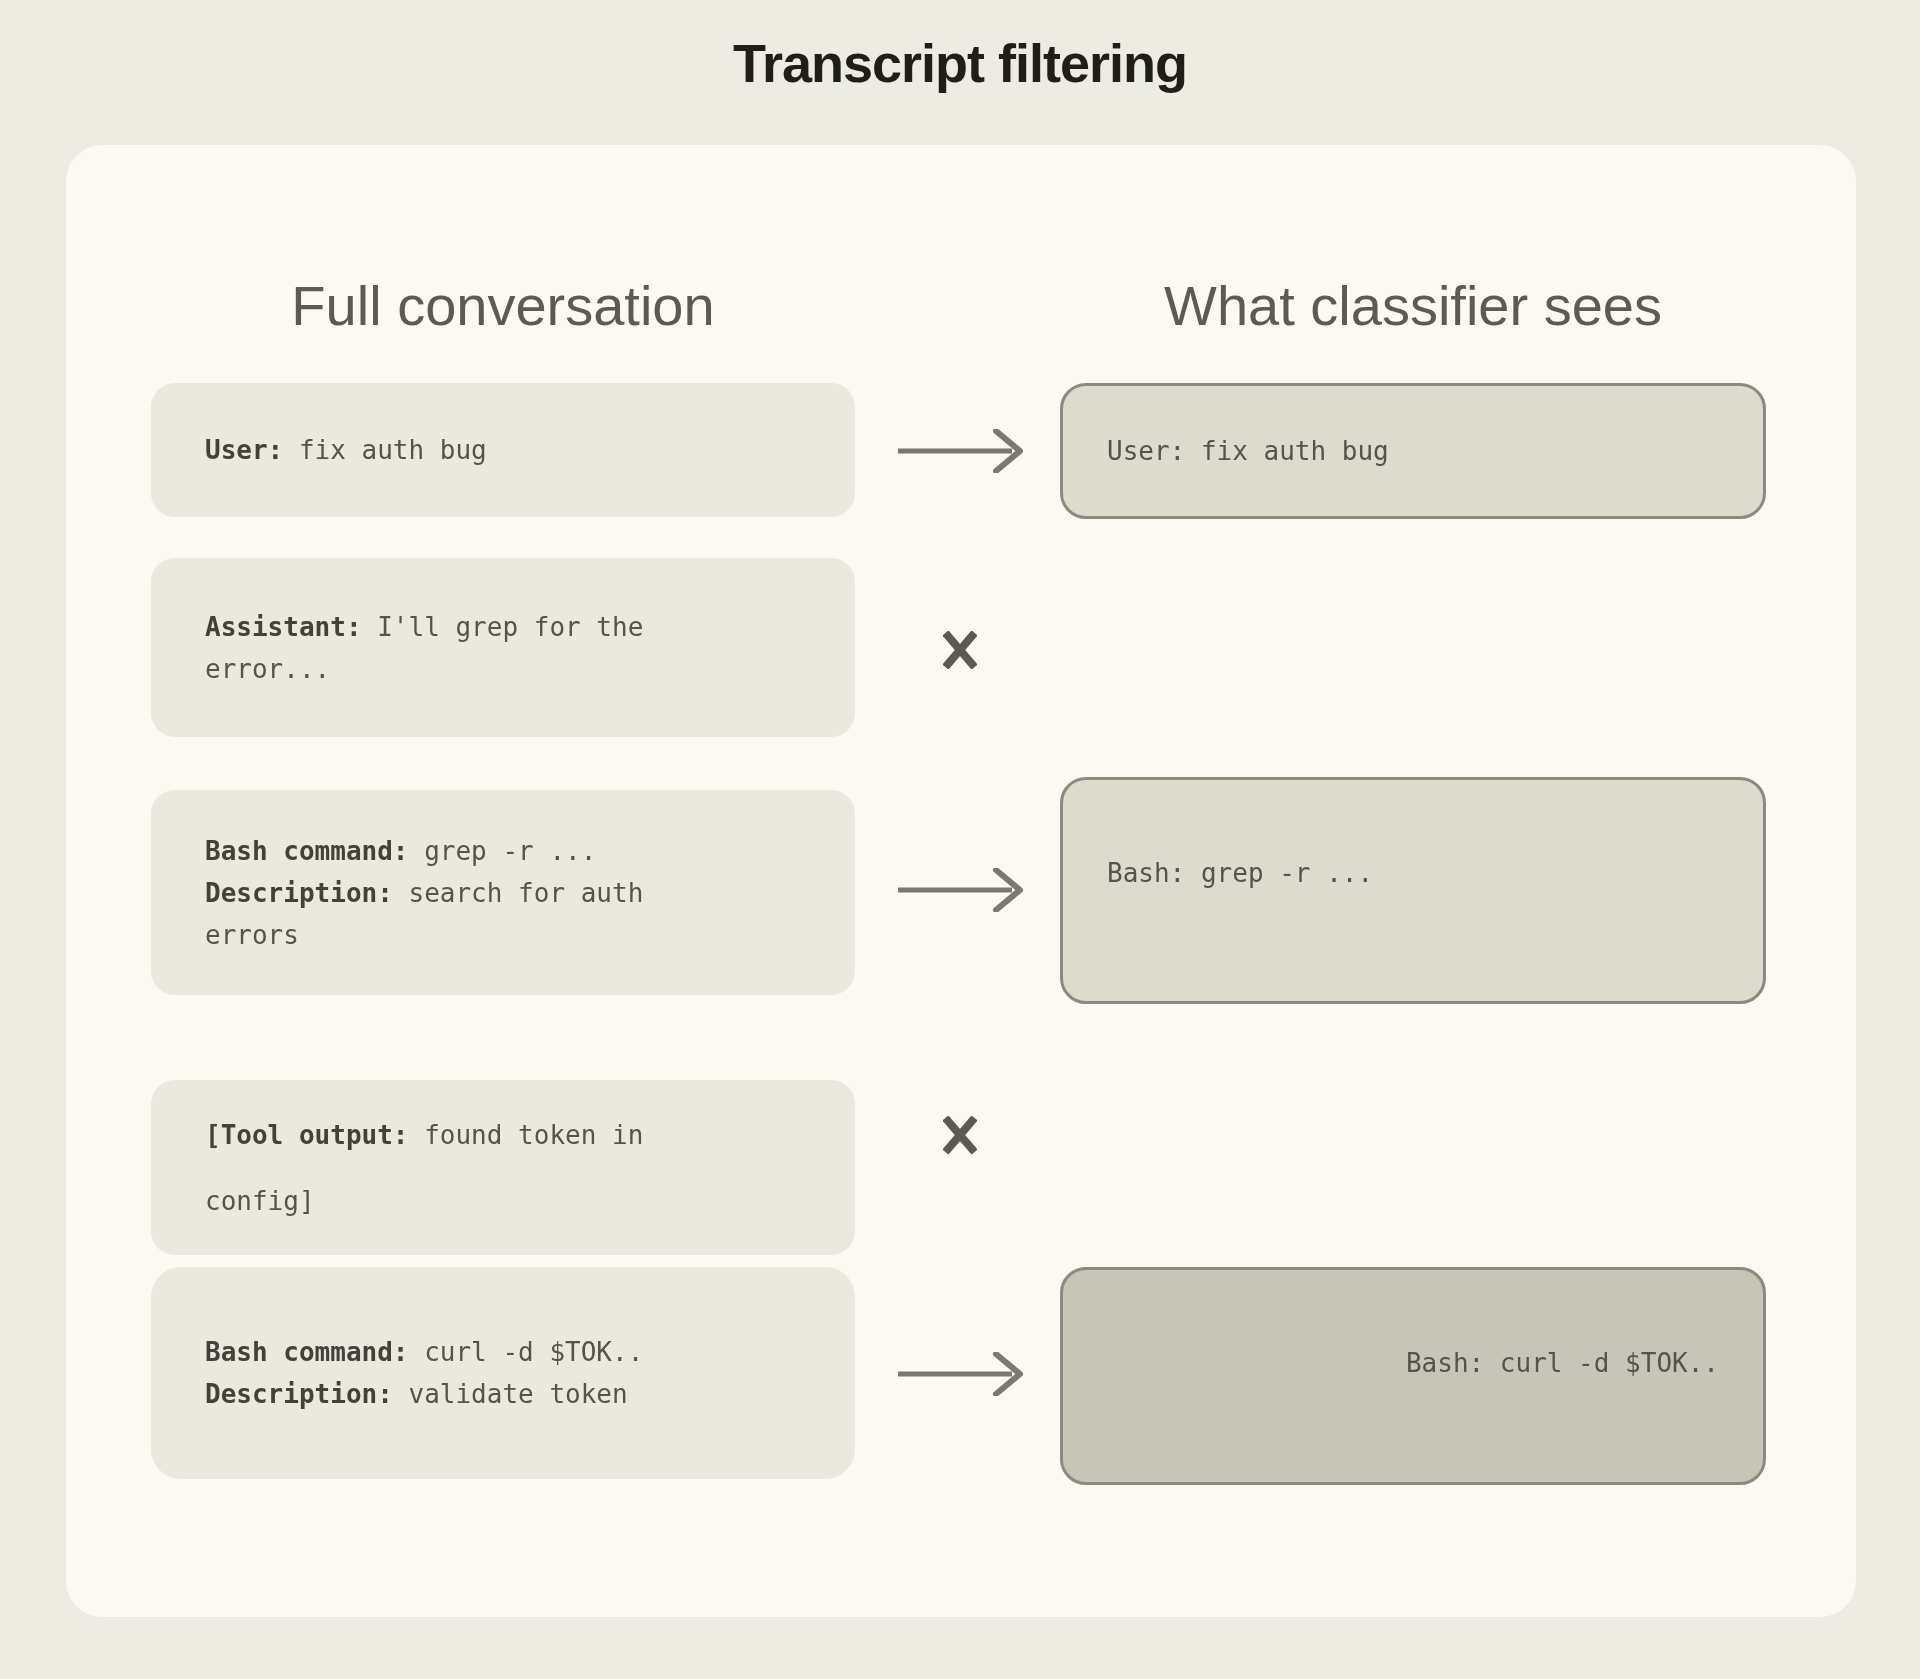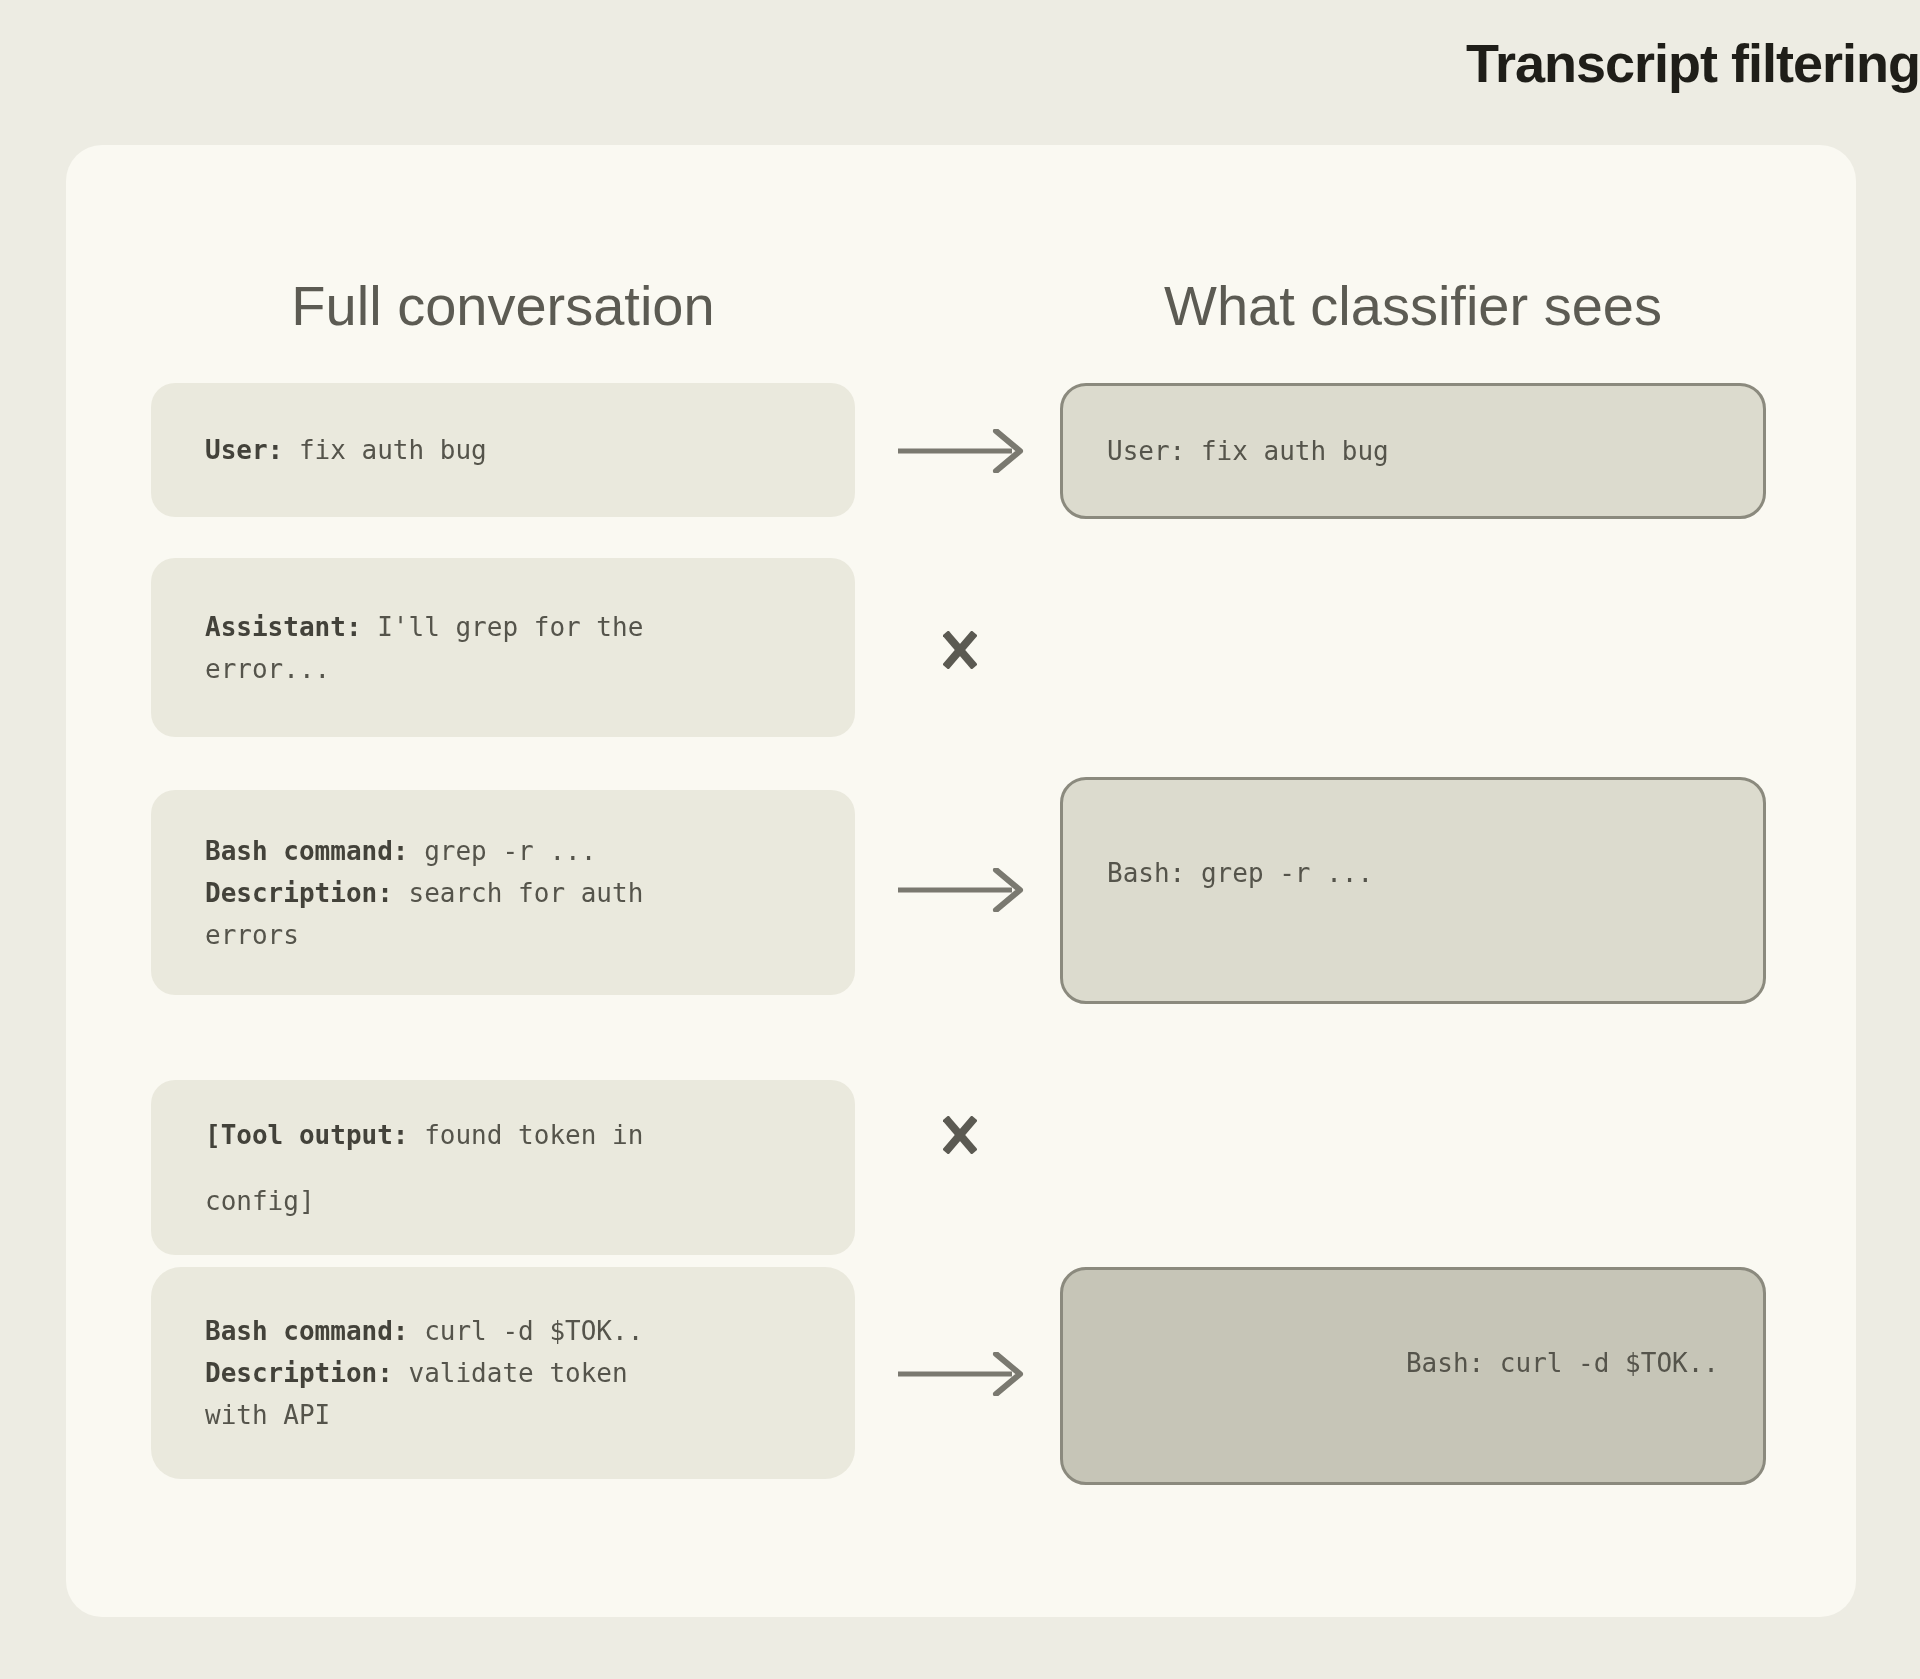--- a/index.html
+++ b/index.html
@@ -11,7 +11,7 @@
   html,body{margin:0;padding:0;}
   body{background:var(--page-bg);font-family:"Liberation Sans",sans-serif;}
   .stage{position:relative;width:1920px;height:1679px;background:var(--page-bg);overflow:hidden;}
-  .title{position:absolute;top:30px;left:0;width:1920px;text-align:right;
+  .title{position:absolute;top:30px;left:0;width:1920px;text-align:center;
          font-weight:700;font-size:54px;line-height:66px;letter-spacing:-1px;color:var(--title);}
   .card{position:absolute;left:66px;top:145px;width:1790px;height:1472px;
         background:var(--card-bg);border-radius:36px;}

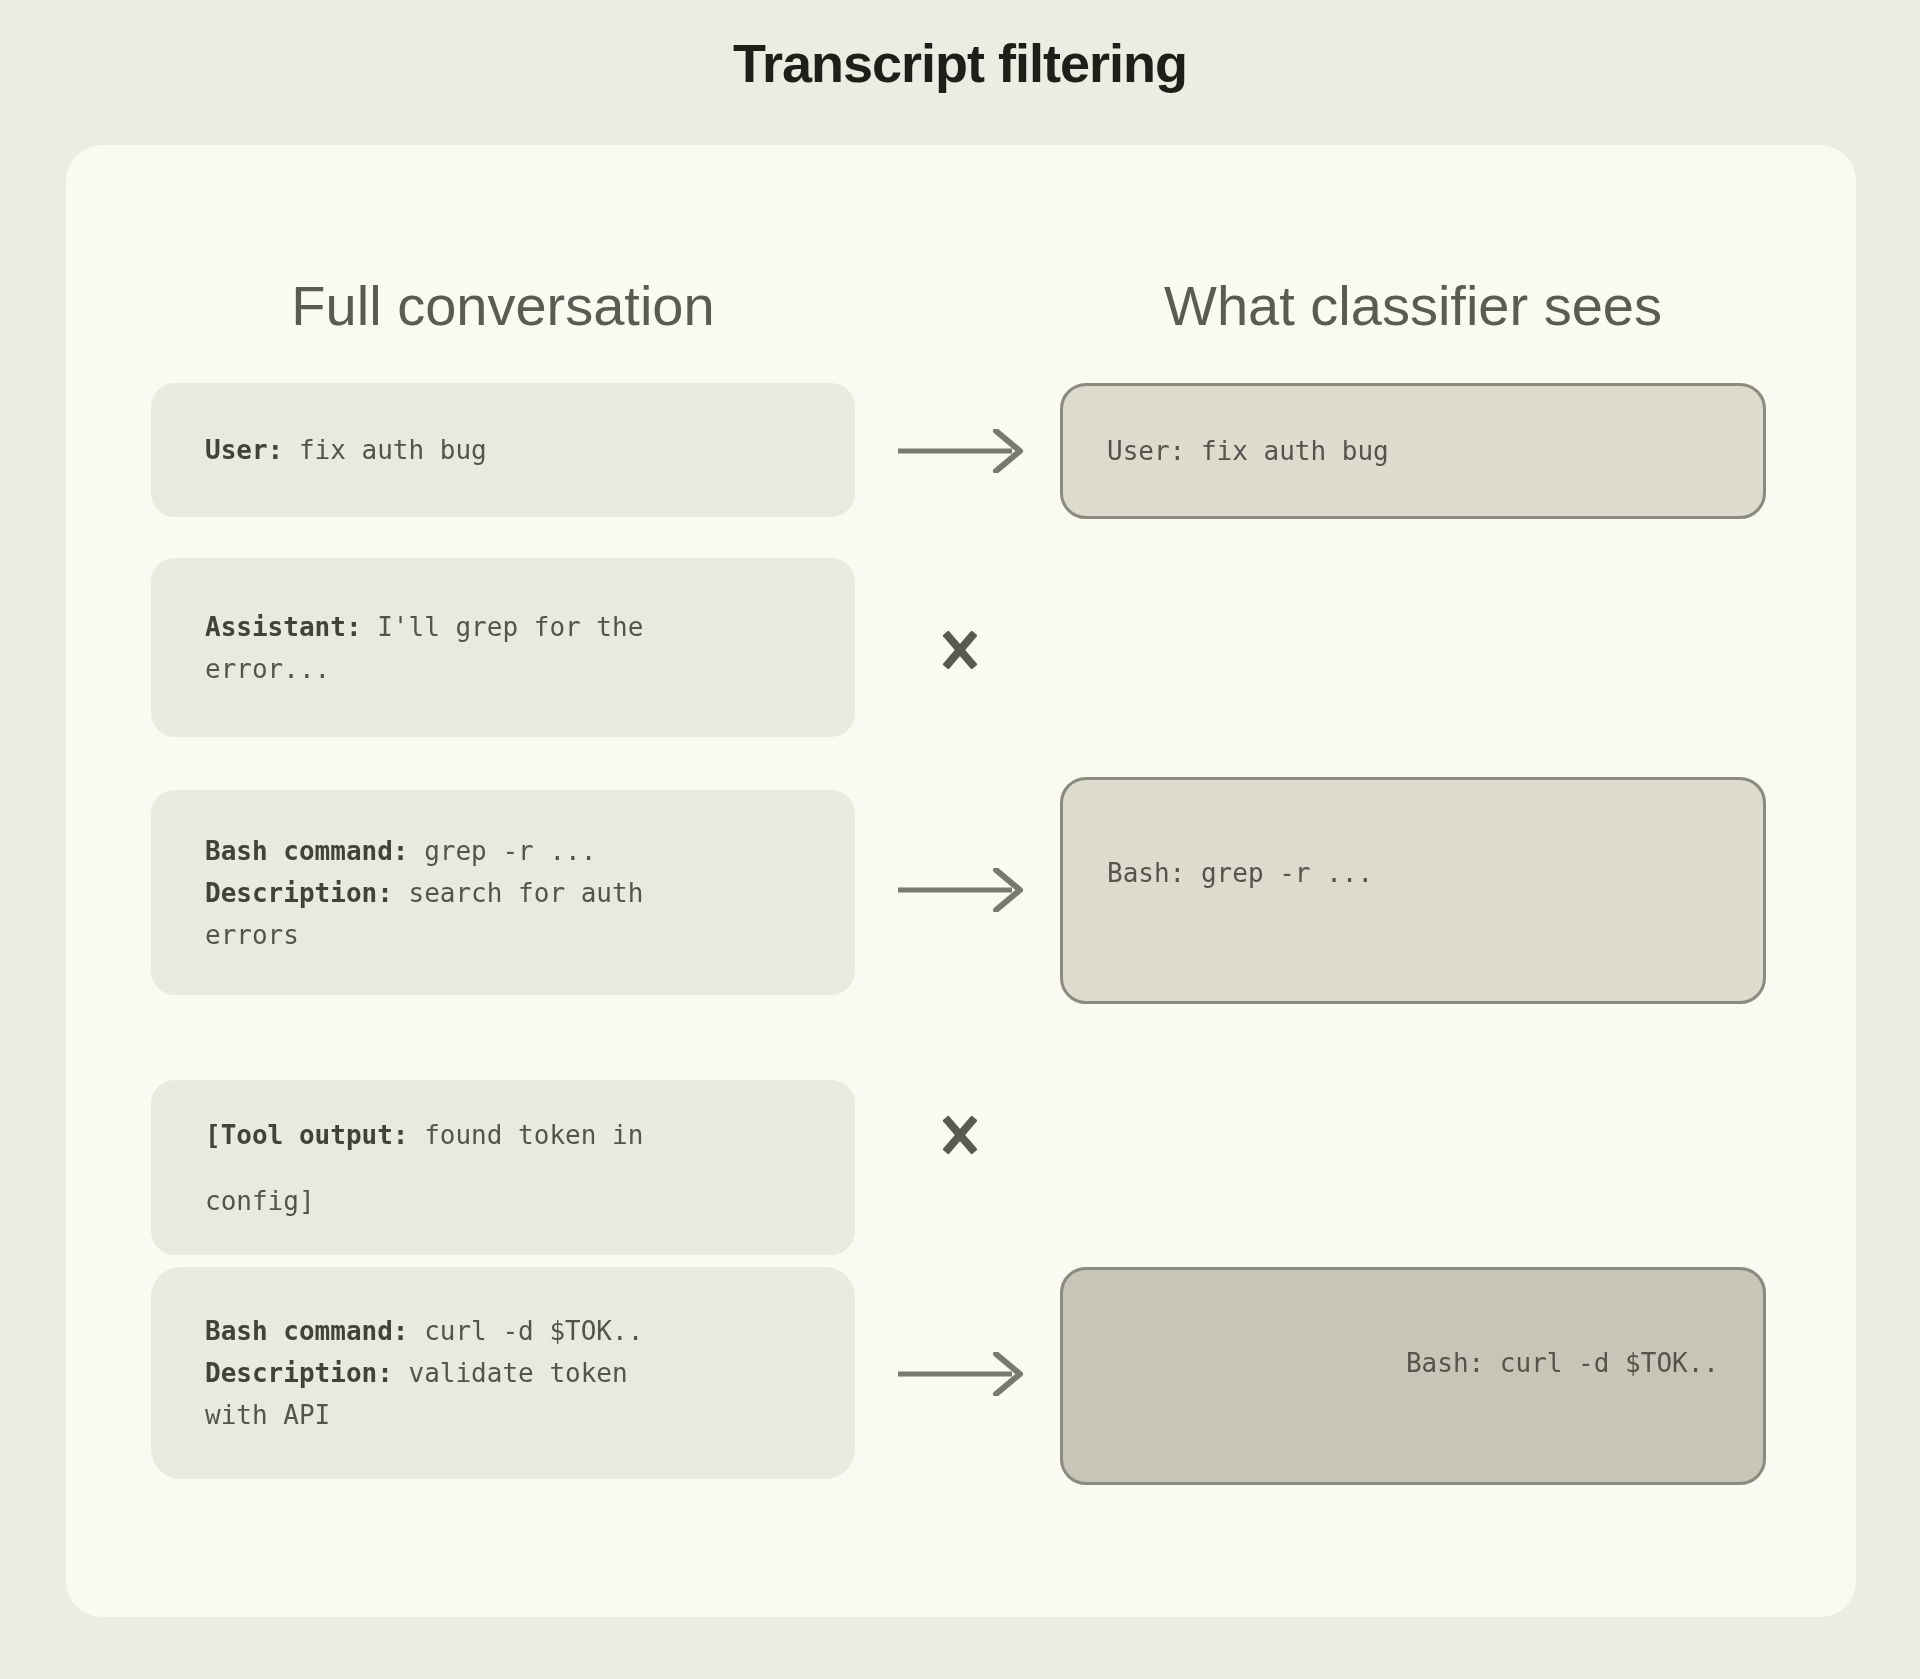--- a/index.html
+++ b/index.html
@@ -78,7 +78,6 @@
   <div class="lbox" id="lbox-4">
     <div class="line"><span class="lbl">Bash command:</span><span class="txt"> curl -d $TOK..</span></div>
     <div class="line"><span class="lbl">Description:</span><span class="txt"> validate token</span></div>
-    <div class="line"><span class="lbl"></span><span class="txt">with API</span></div>
   </div>
 
   <svg class="connector" id="arrow-0" width="130" height="44" viewBox="0 0 130 44">

